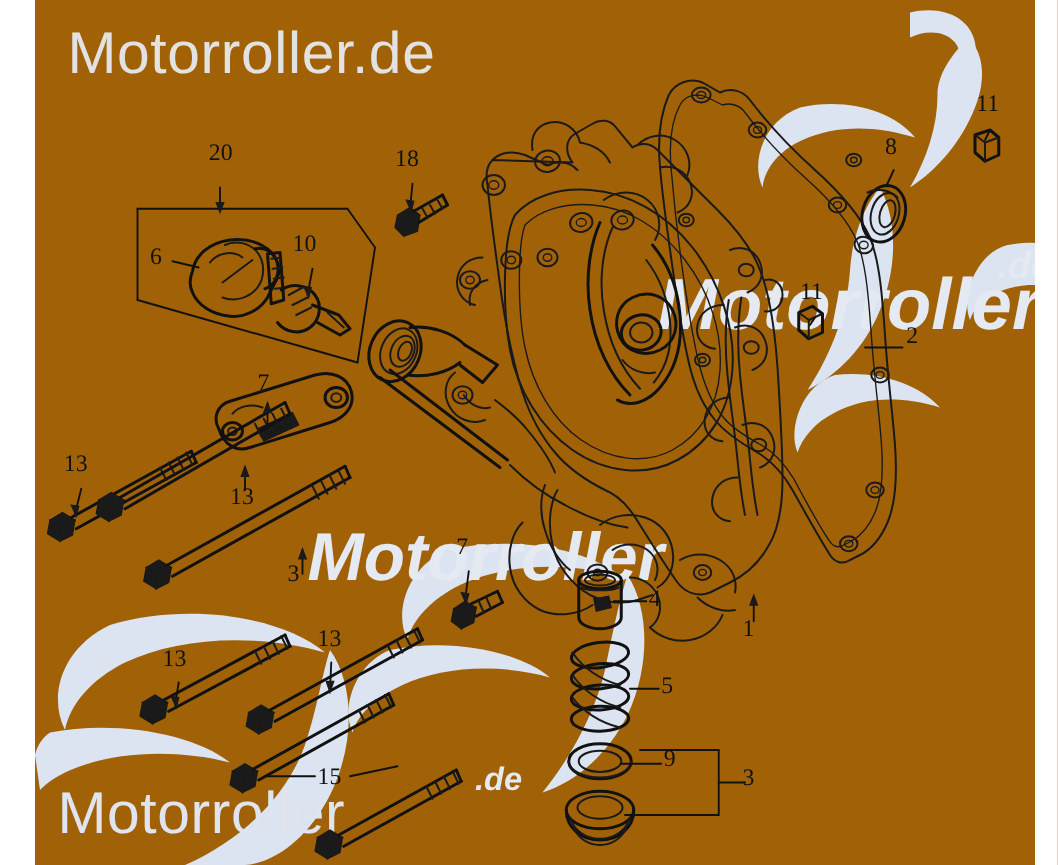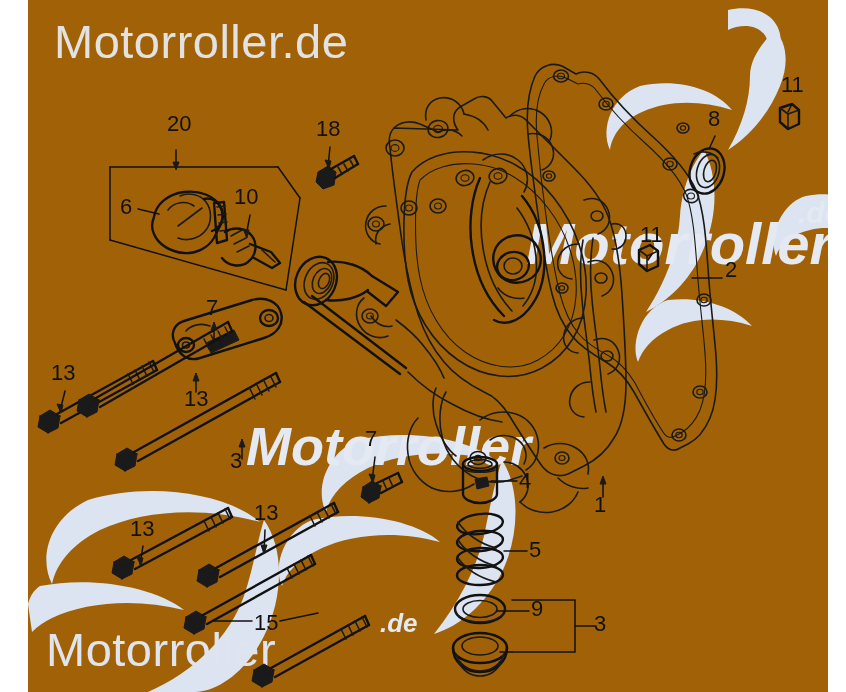--- a/index.html
+++ b/index.html
@@ -45,8 +45,8 @@
   }
   .cal{
     position:absolute;
-    font-family:Liberation Sans, sans-serif;
-    font-size:22px;color:#111;user-select:none;
+    font-family:Liberation Serif, serif;
+    font-size:19px;color:#111;user-select:none;
     line-height:1;
   }
   .ink{fill:none;stroke:#1a1a1a;stroke-width:1.6;stroke-linejoin:round;stroke-linecap:round;}

